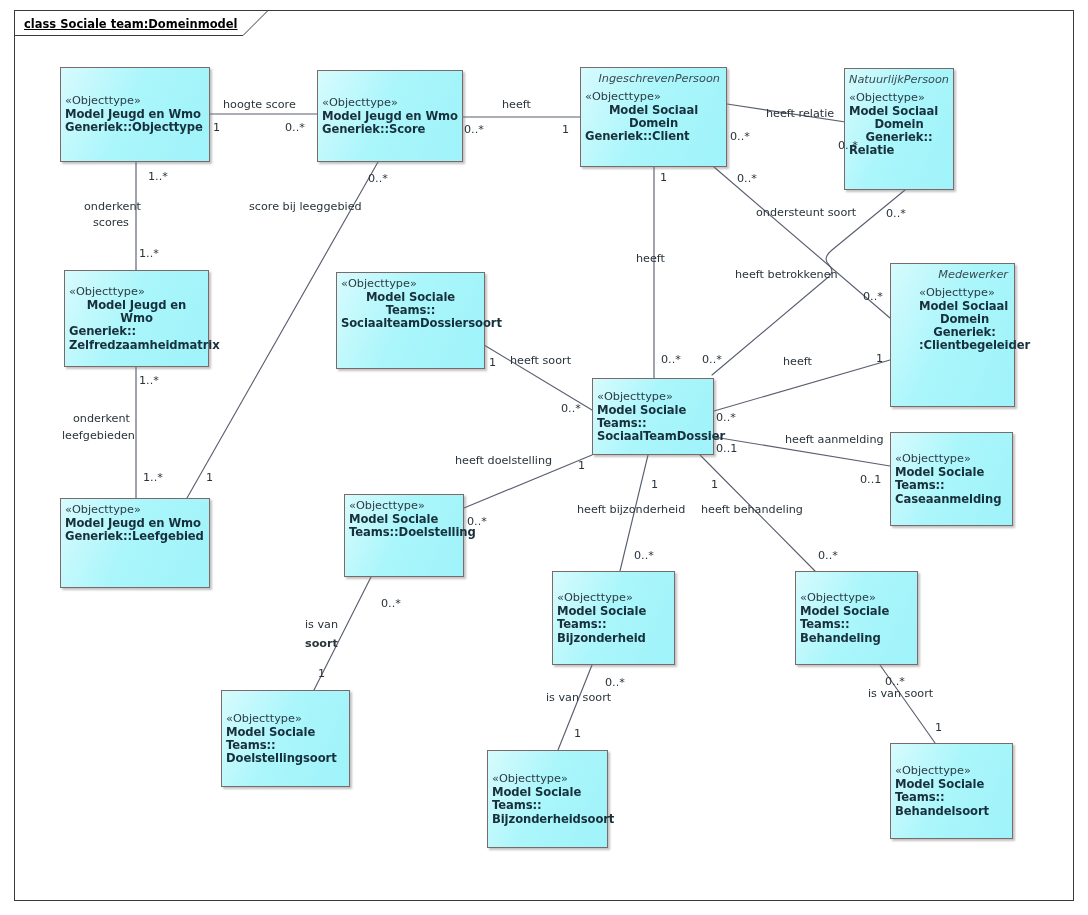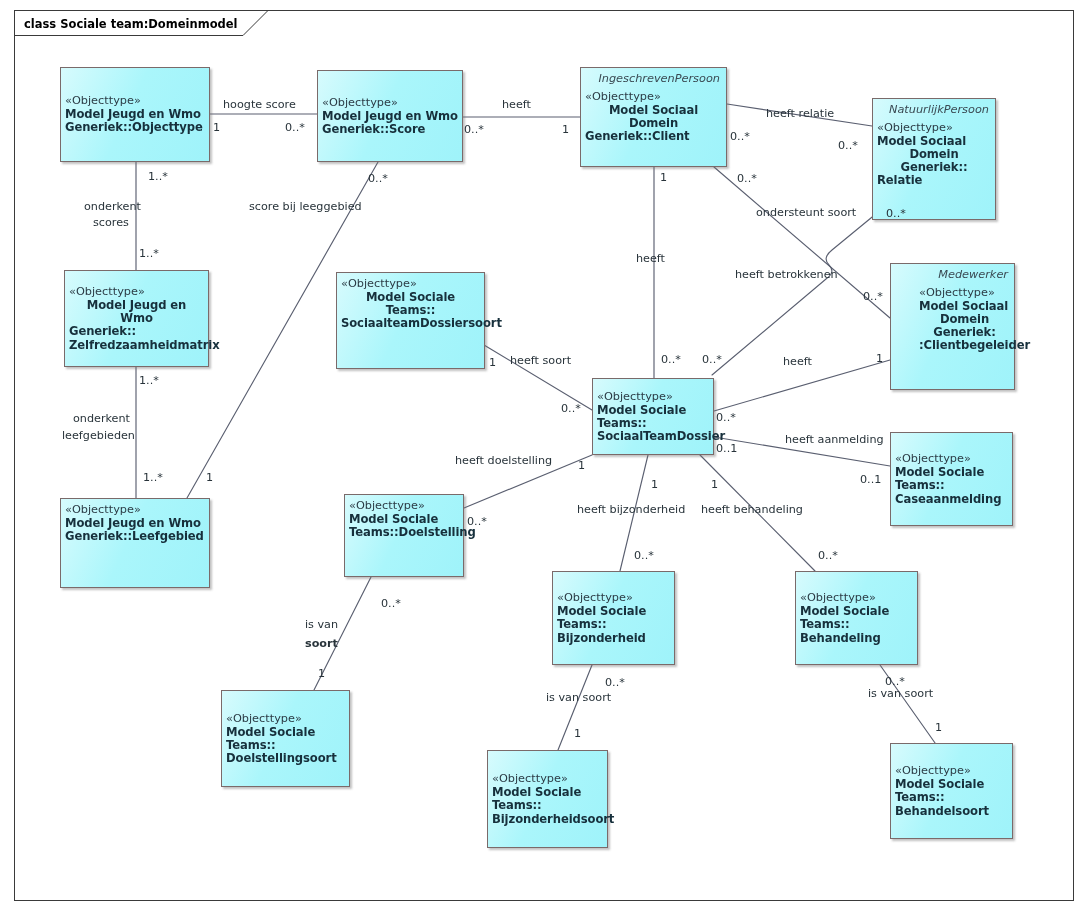--- a/index.html
+++ b/index.html
@@ -39,6 +39,7 @@
     font-weight:bold;
     color:#000000;
     white-space:nowrap;
+    text-decoration:underline;
   }
   #title-underline{
     position:absolute;

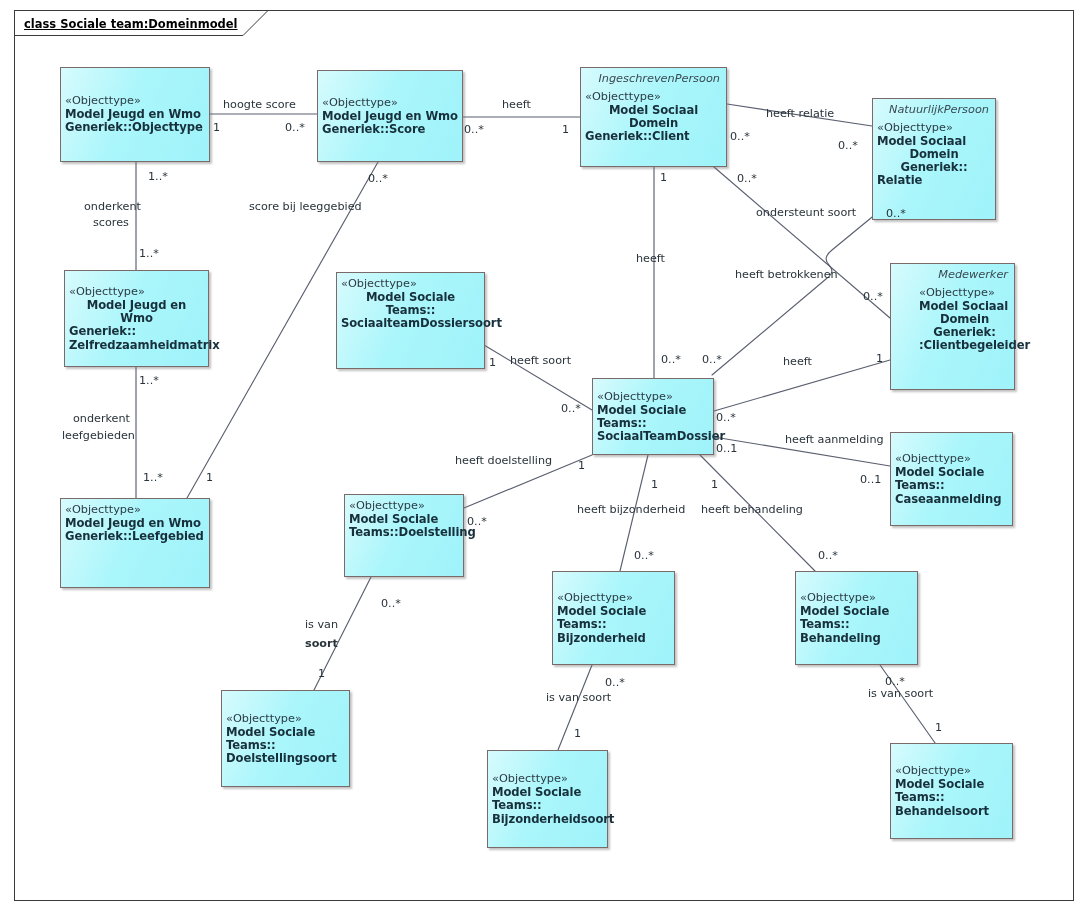--- a/index.html
+++ b/index.html
@@ -191,7 +191,7 @@
     <div class="nm">Generiek::Client</div>
   </div>
 
-  <div class="node" style="left:872px;top:68px;width:124px;height:122px;margin-top:30px;">
+  <div class="node" style="left:844px;top:68px;width:110px;height:122px;">
     <div class="abstract">NatuurlijkPersoon</div>
     <div class="stereo">«Objecttype»</div>
     <div class="nm">Model Sociaal</div>

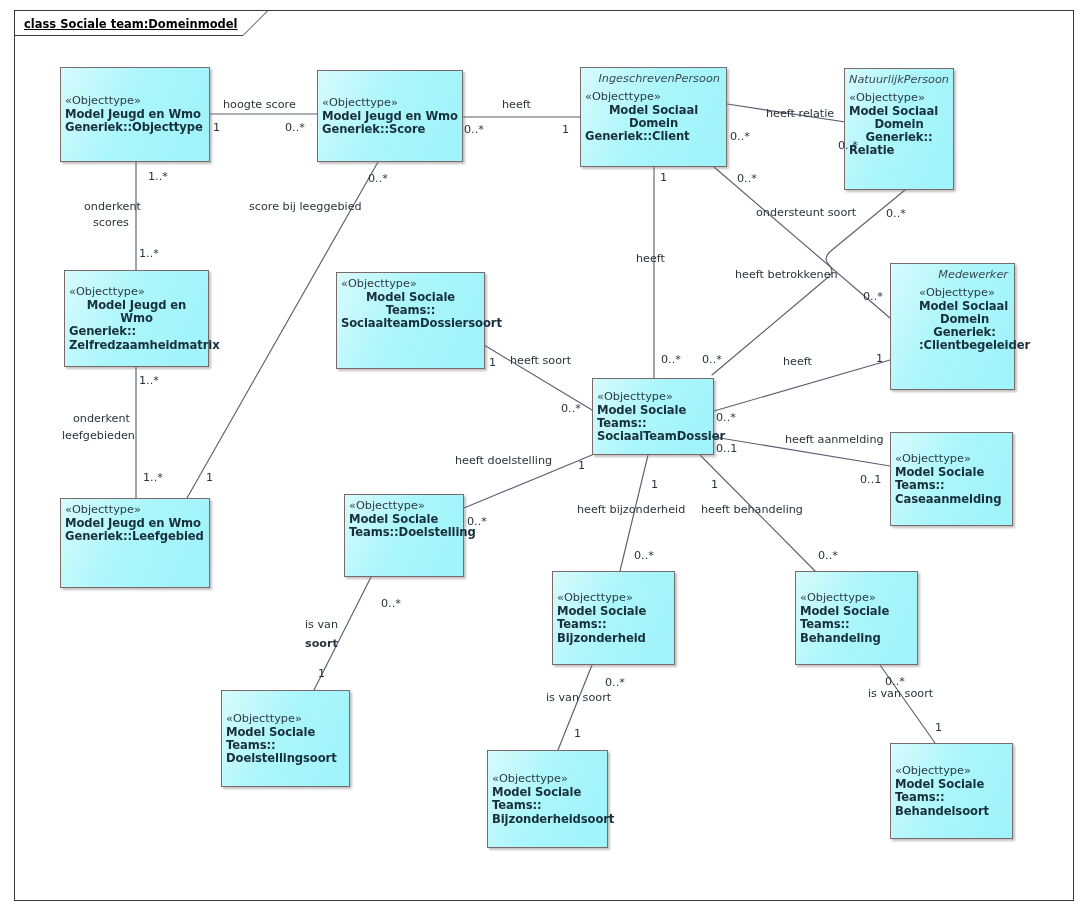--- a/index.html
+++ b/index.html
@@ -212,7 +212,7 @@
     <div class="nm">SociaalteamDossiersoort</div>
   </div>
 
-  <div class="node" style="left:890px;top:263px;width:125px;height:127px;padding-left:28px;">
+  <div class="node" style="left:890px;top:263px;width:125px;height:144px;padding-left:28px;">
     <div class="abstract">Medewerker</div>
     <div class="stereo">«Objecttype»</div>
     <div class="nm">Model Sociaal</div>

